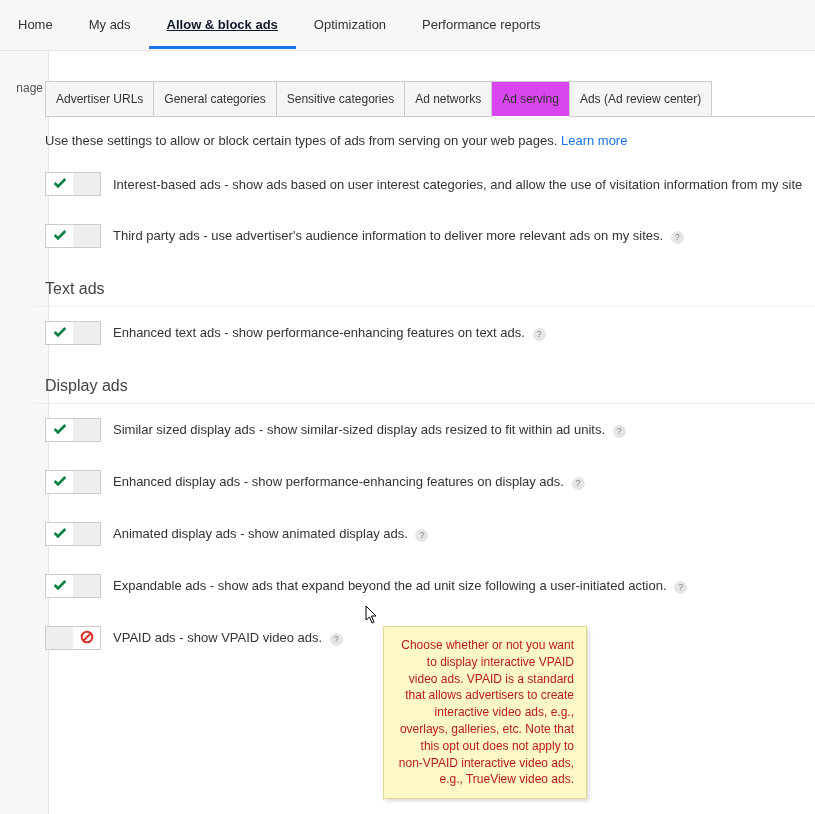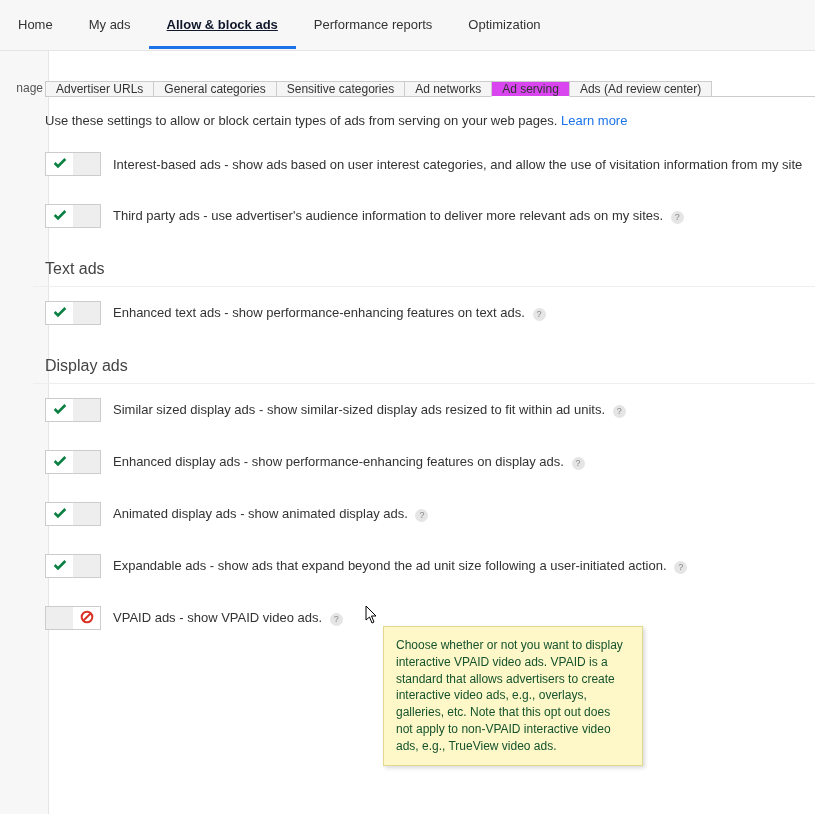--- a/index.html
+++ b/index.html
@@ -168,8 +168,8 @@
   <div class="nav-item">Home</div>
   <div class="nav-item">My ads</div>
   <div class="nav-item active">Allow &amp; block ads</div>
+  <div class="nav-item">Optimization</div>
   <div class="nav-item">Performance reports</div>
-  <div class="nav-item">Optimization</div>
 </div>
 
 <div class="left-col">

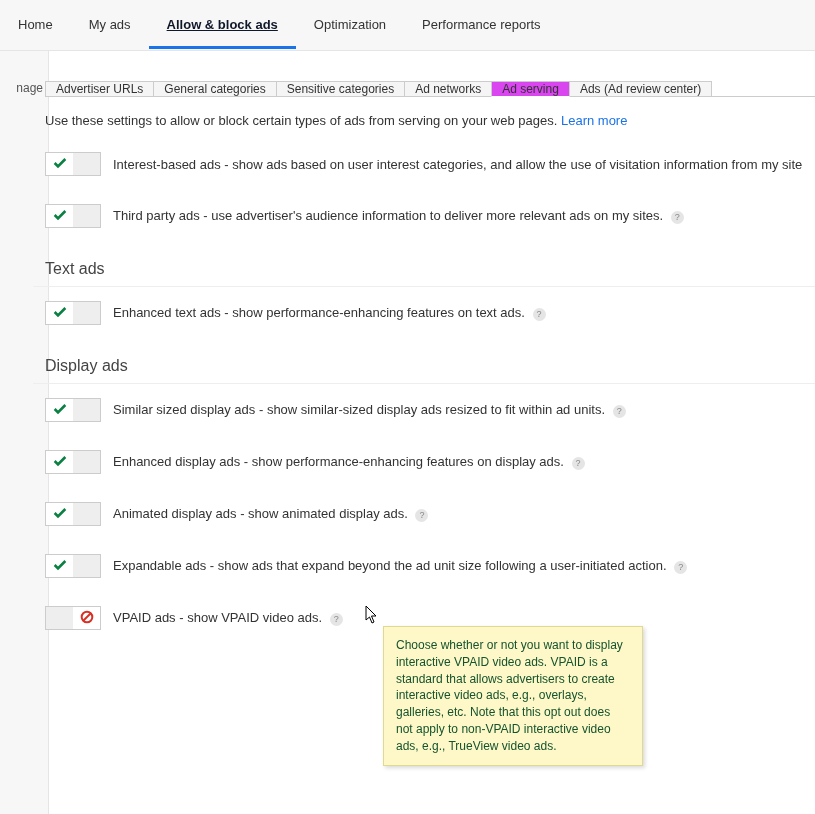--- a/index.html
+++ b/index.html
@@ -66,7 +66,7 @@
     border: 1px solid #ccc;
     border-bottom: none;
     background: #f5f5f5;
-    padding: 0 10px;
+    padding: 10px 10px;
     font-size: 12px;
     color: #333;
     cursor: pointer;

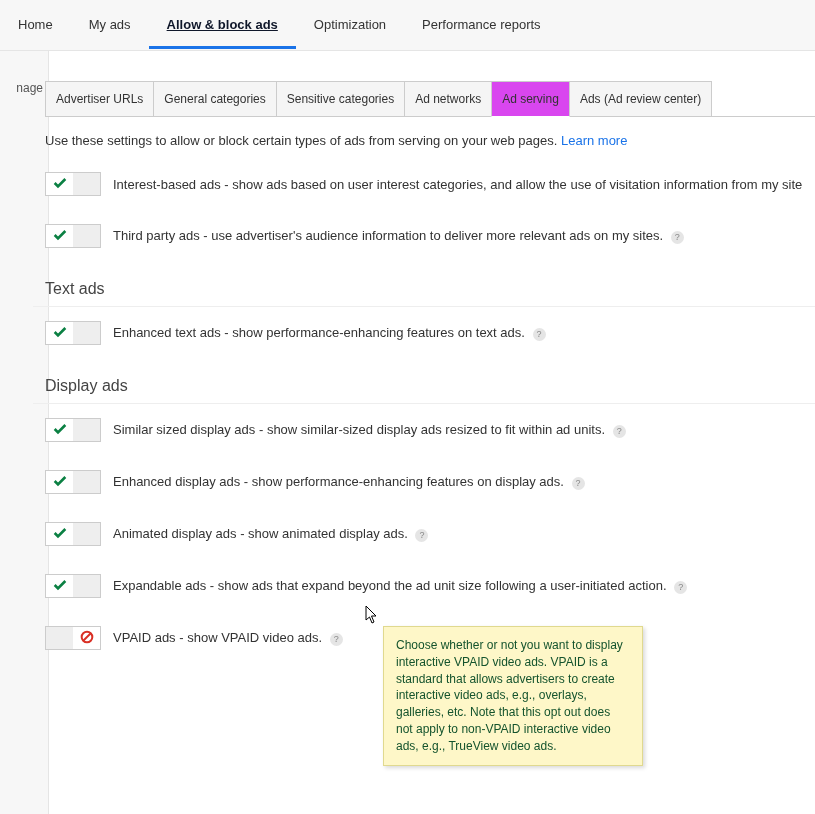--- a/index.html
+++ b/index.html
@@ -143,15 +143,16 @@
     position: absolute;
     left: 350px;
     top: 575px;
-    width: 260px;
+    width: 204px;
     background: #fef7c8;
     border: 1px solid #e0d98f;
     padding: 10px 12px;
     font-size: 12px;
-    color: #14532d;
+    color: #b91c1c;
     line-height: 1.4;
     box-shadow: 2px 2px 4px rgba(0,0,0,0.15);
     z-index: 10;
+    text-align: right;
   }
   .cursor {
     position: absolute;

